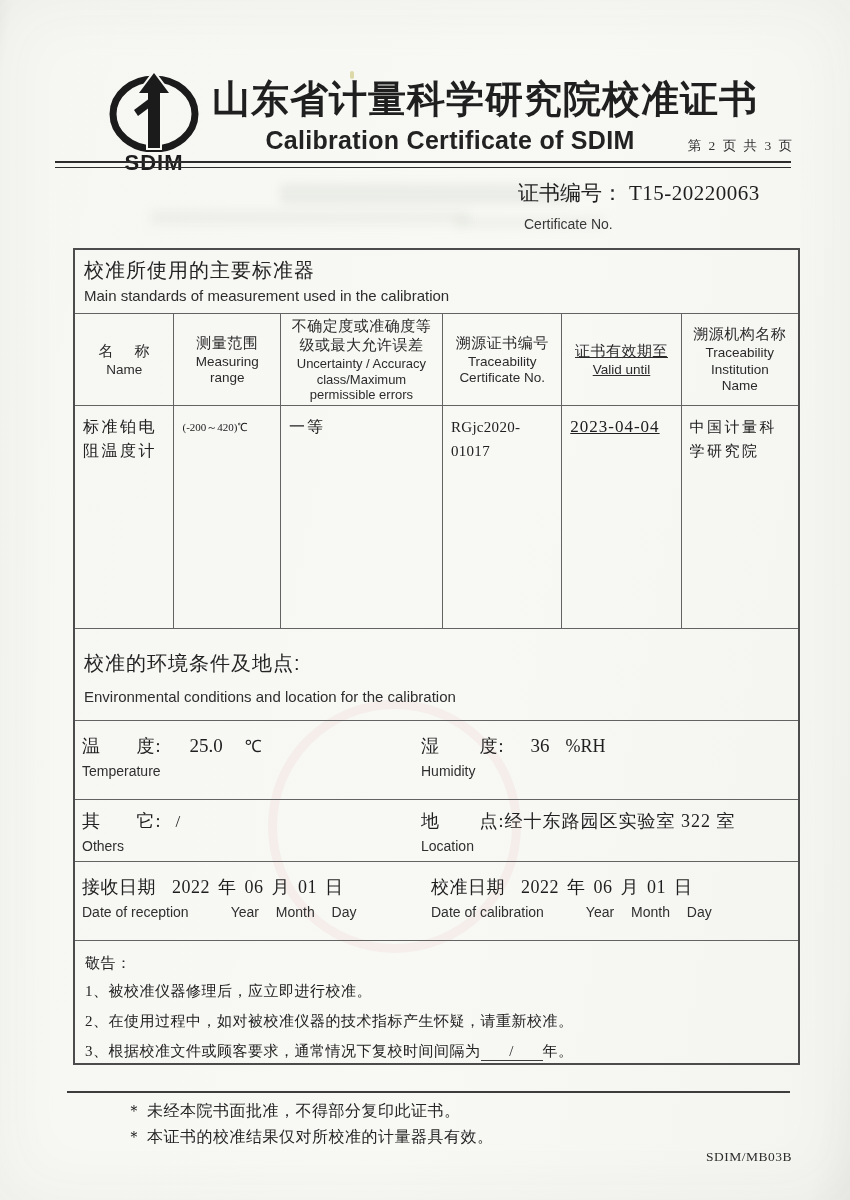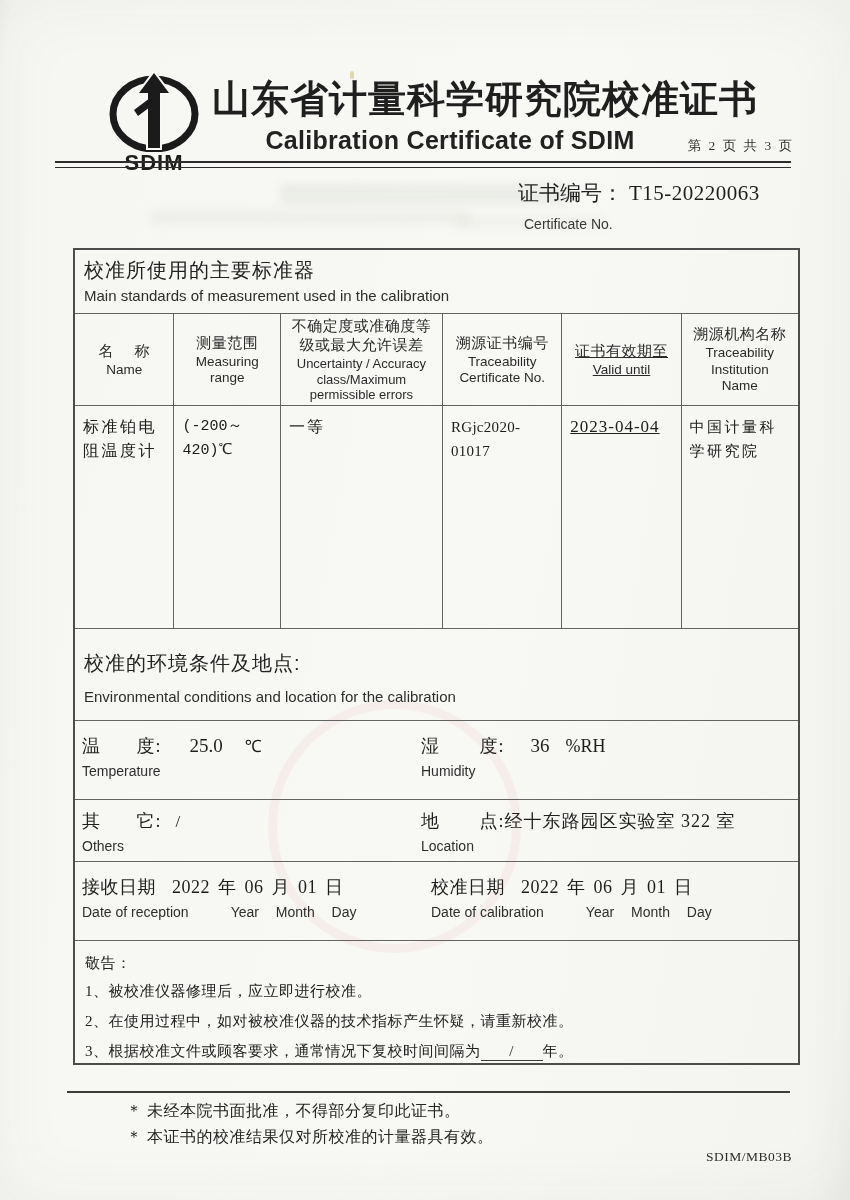--- a/index.html
+++ b/index.html
@@ -57,7 +57,7 @@
   .c6 .en{max-width:92px;}
   .dcell{padding:9px 4px 0 8px;font-size:16px;line-height:24px;color:#202020;}
   .d-name{letter-spacing:2.5px;padding-right:6px;}
-  .d-range{font-size:15px;letter-spacing:0;font-family:Liberation Mono, monospace;}
+  .d-range{font-size:11px;letter-spacing:0;}
   .d-unc{letter-spacing:2px;}
   .d-trace{font-size:15px;letter-spacing:0.3px;}
   .d-valid{font-size:17px;letter-spacing:1px;}

